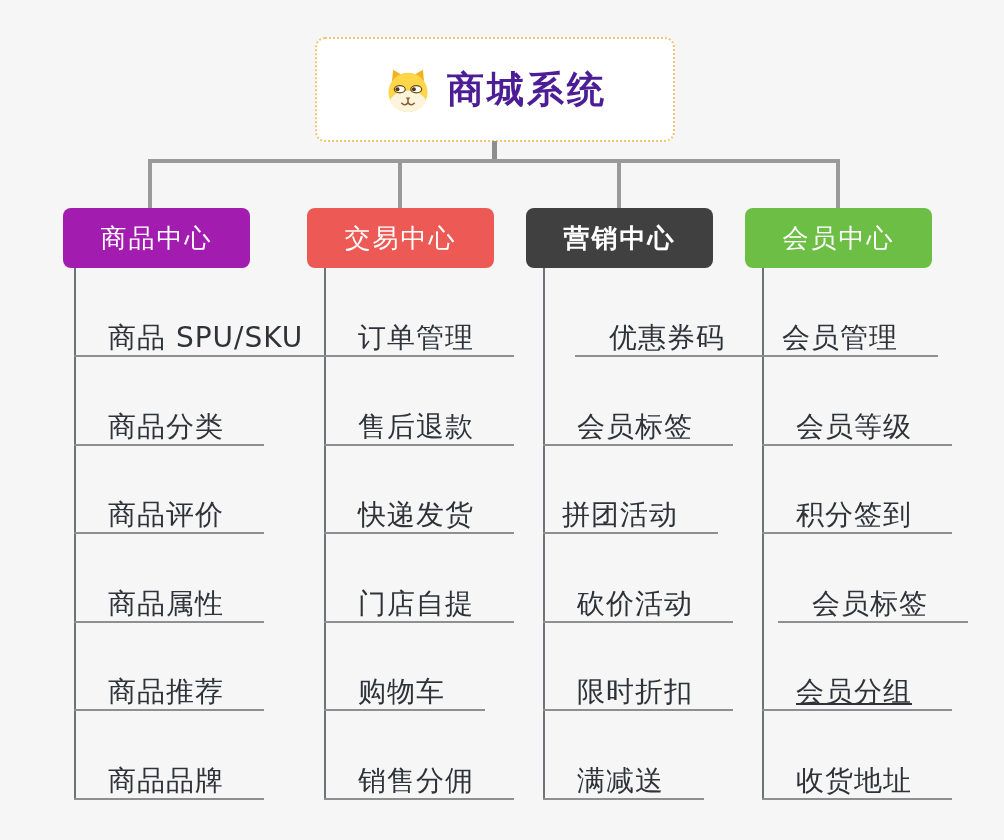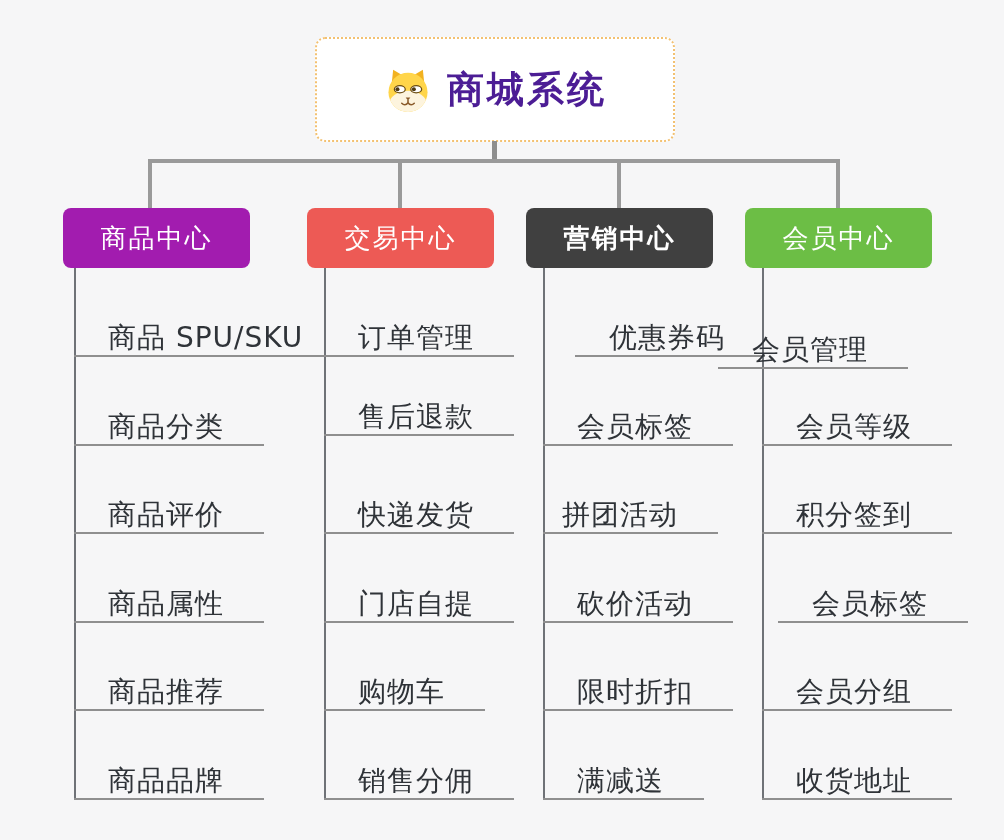--- a/index.html
+++ b/index.html
@@ -136,7 +136,7 @@
     <div class="conn drop" style="left: 836px; top: 159px; height: 49px;"></div>
     <div class="branch-box" style="left: 745px; background: rgb(108, 190, 69);">会员中心</div>
     <div class="conn trunk" style="left: 762px; top: 268px; height: 532px;"></div>
-    <div class="leaf" style="left: 718px; top: 325px; margin-top: 12px;">会员管理</div>
+    <div class="leaf" style="left: 748px; top: 325px;">会员管理</div>
     <div class="leaf" style="left: 762px; top: 414px;">会员等级</div>
     <div class="leaf" style="left: 762px; top: 502px;">积分签到</div>
     <div class="leaf" style="left: 762px; top: 591px; margin-left: 16px;">会员标签</div>

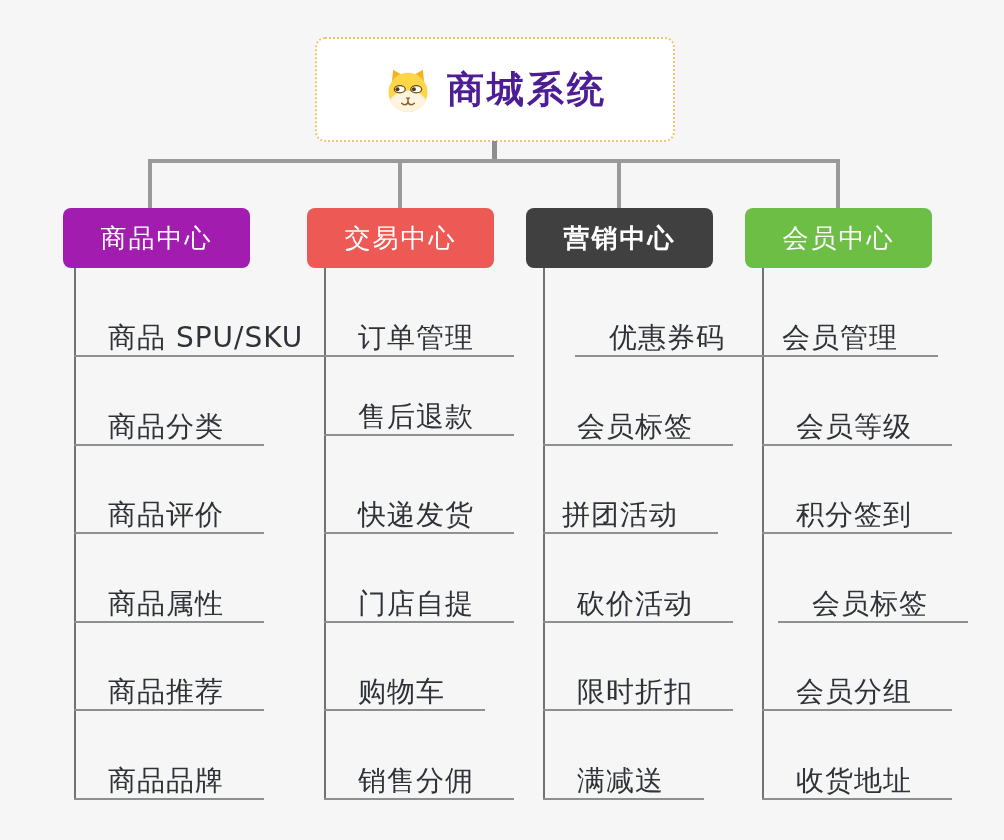--- a/index.html
+++ b/index.html
@@ -119,7 +119,7 @@
     <div class="branch-box" style="left: 307px; background: rgb(237, 90, 85);">交易中心</div>
     <div class="conn trunk" style="left: 324px; top: 268px; height: 532px;"></div>
     <div class="leaf" style="left: 324px; top: 325px;">订单管理</div>
-    <div class="leaf" style="left: 324px; top: 404px;">售后退款</div>
+    <div class="leaf" style="left: 324px; top: 414px;">售后退款</div>
     <div class="leaf" style="left: 324px; top: 502px;">快递发货</div>
     <div class="leaf" style="left: 324px; top: 591px;">门店自提</div>
     <div class="leaf" style="left: 324px; top: 679px;">购物车</div>

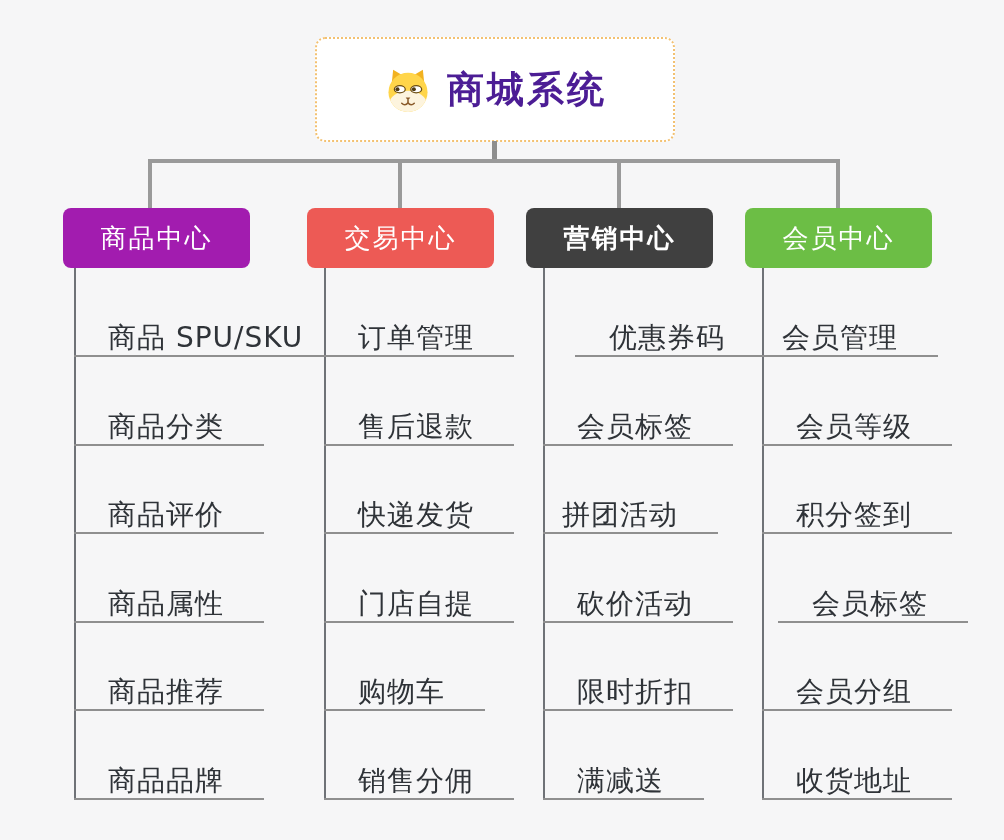--- a/index.html
+++ b/index.html
@@ -140,7 +140,7 @@
     <div class="leaf" style="left: 762px; top: 414px;">会员等级</div>
     <div class="leaf" style="left: 762px; top: 502px;">积分签到</div>
     <div class="leaf" style="left: 762px; top: 591px; margin-left: 16px;">会员标签</div>
-    <div class="leaf" style="left: 762px; top: 679px;">会员分组</div>
+    <div class="leaf" style="left: 762px; top: 679px; text-decoration: underline;">会员分组</div>
     <div class="leaf" style="left: 762px; top: 768px;">收货地址</div>
   </div>
 

